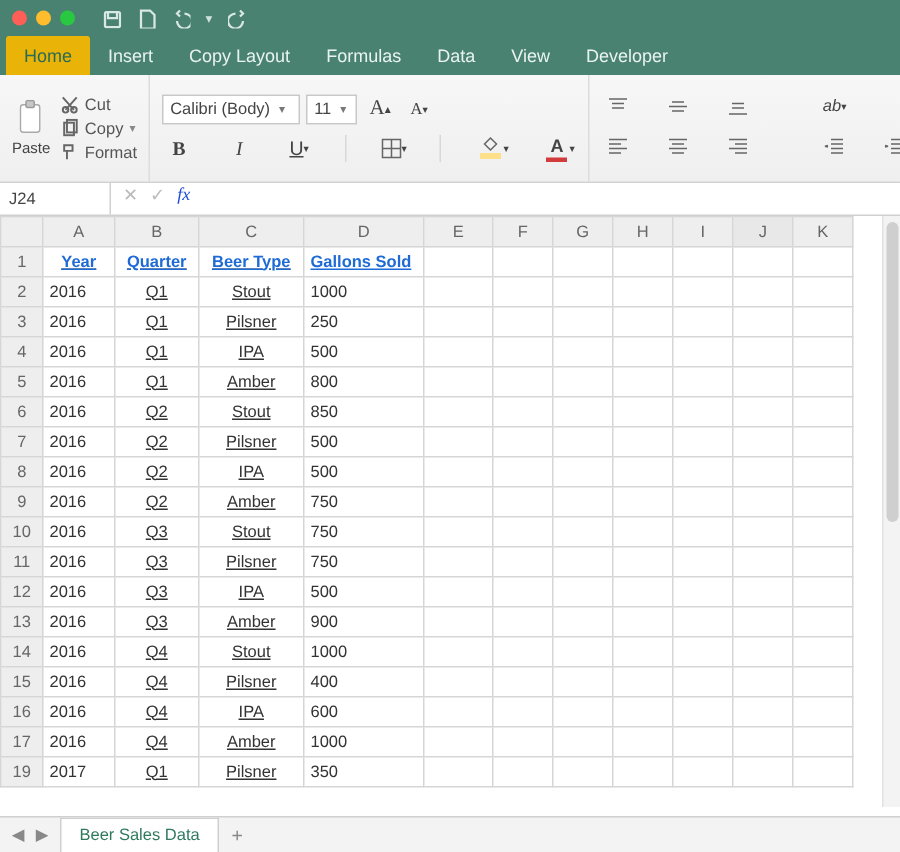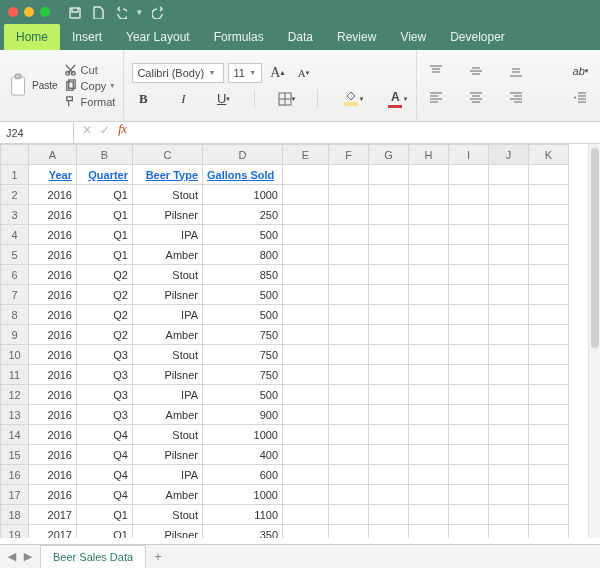--- a/index.html
+++ b/index.html
@@ -14,7 +14,7 @@
   .tb-icons svg { width: 13px; height: 13px; fill: none; stroke: #d9e8e2; stroke-width: 1.5; }
   .ribbon-tabs { height: 26px; background: #4a8272; display: flex; align-items: stretch; padding-left: 4px; gap: 0; }
   .rtab { color: #e9f3ef; font-size: 12px; padding: 6px 12px 4px; cursor: default; }
-  .rtab.active { background: #bef264; color: #2b6b56; border-radius: 2px 2px 0 0; }
+  .rtab.active { background: #eab308; color: #2b6b56; border-radius: 2px 2px 0 0; }
   .ribbon { height: 72px; background: linear-gradient(#f7f7f7,#efefef); border-bottom: 1px solid #d0d0d0; display: flex; align-items: stretch; }
   .grp { border-right: 1px solid #dcdcdc; padding: 4px 8px; display: flex; flex-direction: column; justify-content: center; gap: 2px; }
   .paste-grp { flex-direction: row; align-items: center; gap: 6px; }

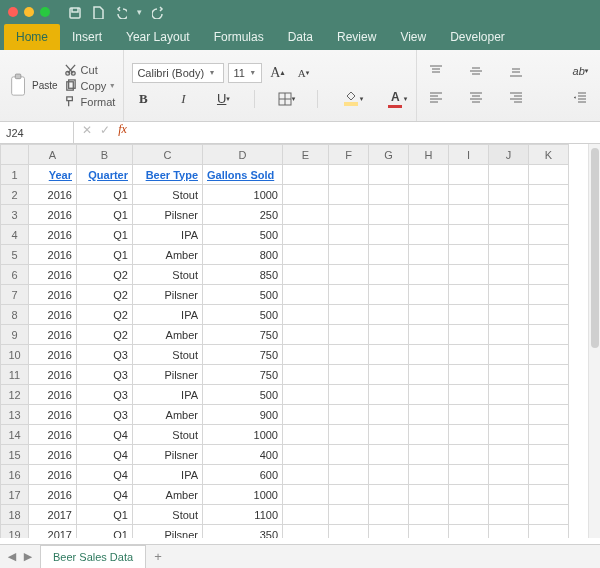--- a/index.html
+++ b/index.html
@@ -87,7 +87,7 @@
 <div class="ribbon-tabs" id="ribbon-tabs">
     <div class="rtab active">Home</div>
     <div class="rtab">Insert</div>
-    <div class="rtab">Year Layout</div>
+    <div class="rtab">Copy Layout</div>
     <div class="rtab">Formulas</div>
     <div class="rtab">Data</div>
     <div class="rtab">Review</div>

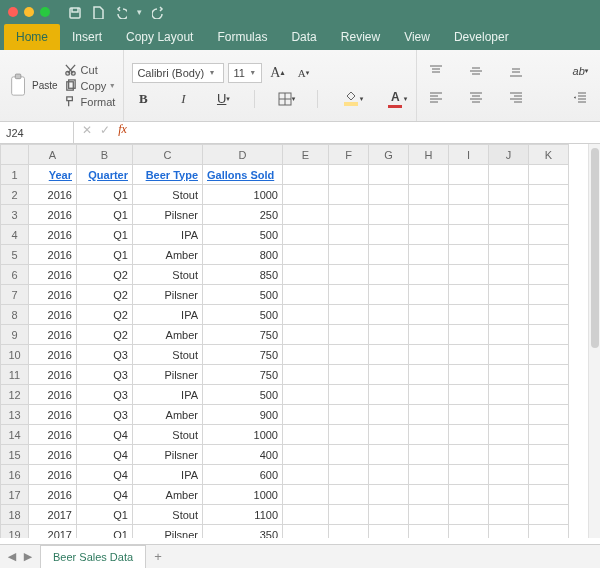--- a/index.html
+++ b/index.html
@@ -90,7 +90,6 @@
     <div class="rtab">Copy Layout</div>
     <div class="rtab">Formulas</div>
     <div class="rtab">Data</div>
-    <div class="rtab">Review</div>
     <div class="rtab">View</div>
     <div class="rtab">Developer</div>
   </div>

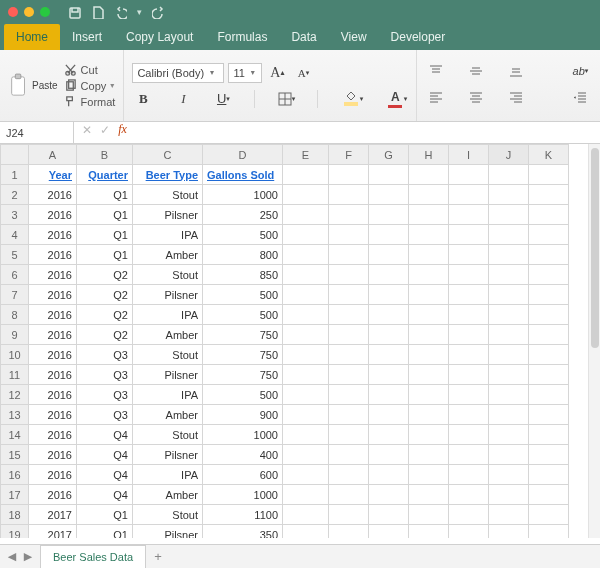--- a/index.html
+++ b/index.html
@@ -18,7 +18,7 @@
   .ribbon { height: 72px; background: linear-gradient(#f7f7f7,#efefef); border-bottom: 1px solid #d0d0d0; display: flex; align-items: stretch; }
   .grp { border-right: 1px solid #dcdcdc; padding: 4px 8px; display: flex; flex-direction: column; justify-content: center; gap: 2px; }
   .paste-grp { flex-direction: row; align-items: center; gap: 6px; }
-  .paste-btn { display: flex; flex-direction: row; align-items: center; gap: 2px; font-size: 10px; color: #444; }
+  .paste-btn { display: flex; flex-direction: column; align-items: center; gap: 2px; font-size: 10px; color: #444; }
   .paste-btn svg { width: 22px; height: 26px; }
   .mini { display: flex; align-items: center; gap: 4px; font-size: 11px; color: #555; }
   .mini svg { width: 13px; height: 13px; stroke: #666; fill: none; stroke-width: 1.4; }

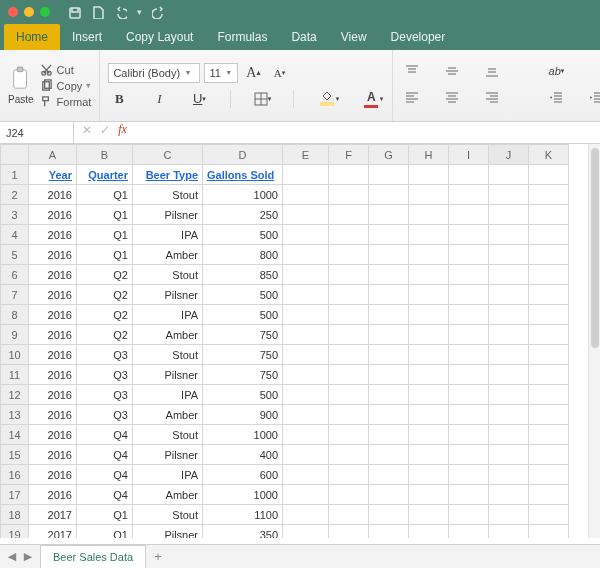--- a/index.html
+++ b/index.html
@@ -36,7 +36,7 @@
   .name-box { width: 74px; height: 100%; border-right: 1px solid #d0d0d0; padding: 0 6px; font-size: 11px; color: #444; display: flex; align-items: center; }
   .fx-ctrl { display: flex; align-items: center; gap: 8px; padding: 0 8px; color: #999; }
   .fx-ctrl span { font-size: 12px; }
-  .fx-ctrl .fxlabel { font-style: italic; font-family: "Times New Roman", serif; color: #c2410c; }
+  .fx-ctrl .fxlabel { font-style: italic; font-family: "Times New Roman", serif; color: #1d4ed8; }
   .grid-wrap { position: relative; height: 394px; overflow: hidden; }
   table.sheet { border-collapse: collapse; table-layout: fixed; }
   .sheet th, .sheet td { border: 1px solid #d6d6d6; height: 20px; font-size: 11px; padding: 0 4px; background: #fff; }

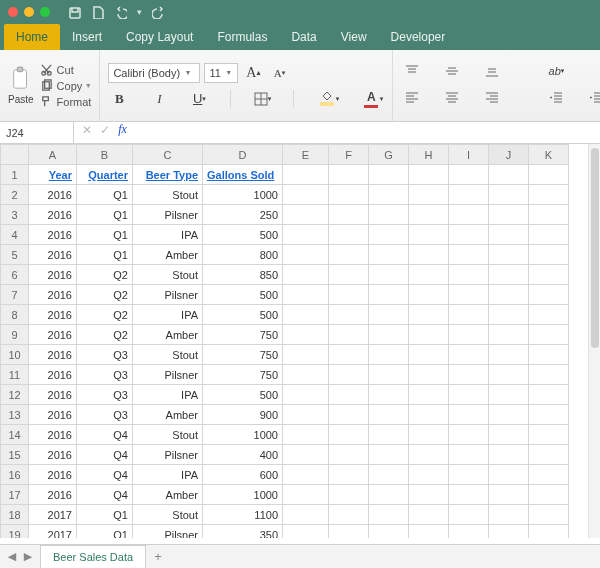--- a/index.html
+++ b/index.html
@@ -45,7 +45,7 @@
   .sheet .corner { background: #eee; width: 28px; }
   .hdr-link { color: #1f6bd6; text-decoration: underline; font-weight: 600; font-size: 11px; }
   .num { text-align: right; }
-  .txt { text-align: right; }
+  .txt { text-align: center; text-decoration: underline; }
   .sel-col { background: #e8e8e8 !important; color: #2b6b56; }
   .tab-strip { position: absolute; bottom: 0; left: 0; right: 0; height: 24px; background: #f3f3f3; border-top: 1px solid #d0d0d0; display: flex; align-items: center; }
   .nav-arrows { display: flex; gap: 0; padding: 0 4px; }

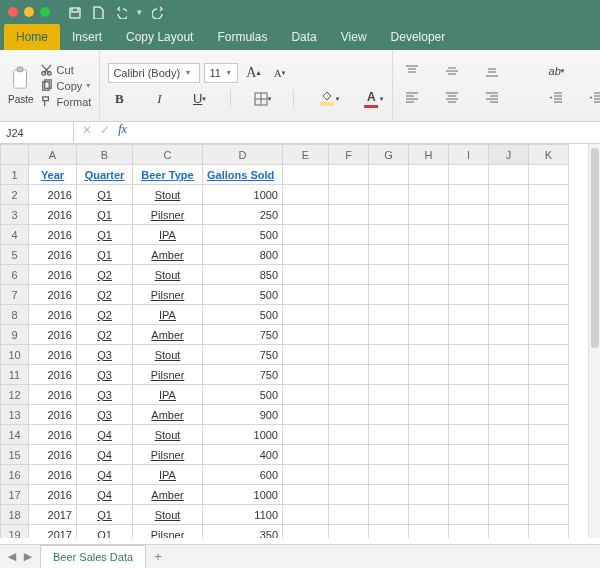--- a/index.html
+++ b/index.html
@@ -44,7 +44,7 @@
   .sheet .rowhdr { background: #eee; color: #666; text-align: center; width: 28px; }
   .sheet .corner { background: #eee; width: 28px; }
   .hdr-link { color: #1f6bd6; text-decoration: underline; font-weight: 600; font-size: 11px; }
-  .num { text-align: right; }
+  .num { }
   .txt { text-align: center; text-decoration: underline; }
   .sel-col { background: #e8e8e8 !important; color: #2b6b56; }
   .tab-strip { position: absolute; bottom: 0; left: 0; right: 0; height: 24px; background: #f3f3f3; border-top: 1px solid #d0d0d0; display: flex; align-items: center; }

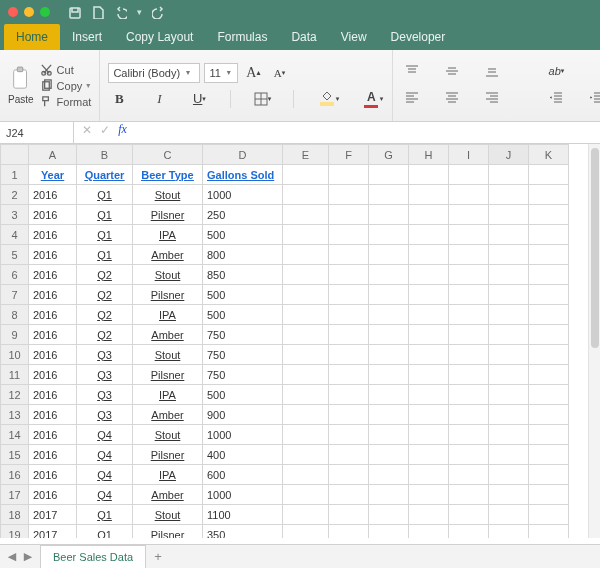--- a/index.html
+++ b/index.html
@@ -512,20 +512,6 @@
           <td></td>
         </tr>
         <tr>
-          <td class="rowhdr">18</td>
-          <td class="num">2017</td>
-          <td class="txt">Q1</td>
-          <td class="txt">Stout</td>
-          <td class="num">1100</td>
-          <td></td>
-          <td></td>
-          <td></td>
-          <td></td>
-          <td></td>
-          <td></td>
-          <td></td>
-        </tr>
-        <tr>
           <td class="rowhdr">19</td>
           <td class="num">2017</td>
           <td class="txt">Q1</td>

